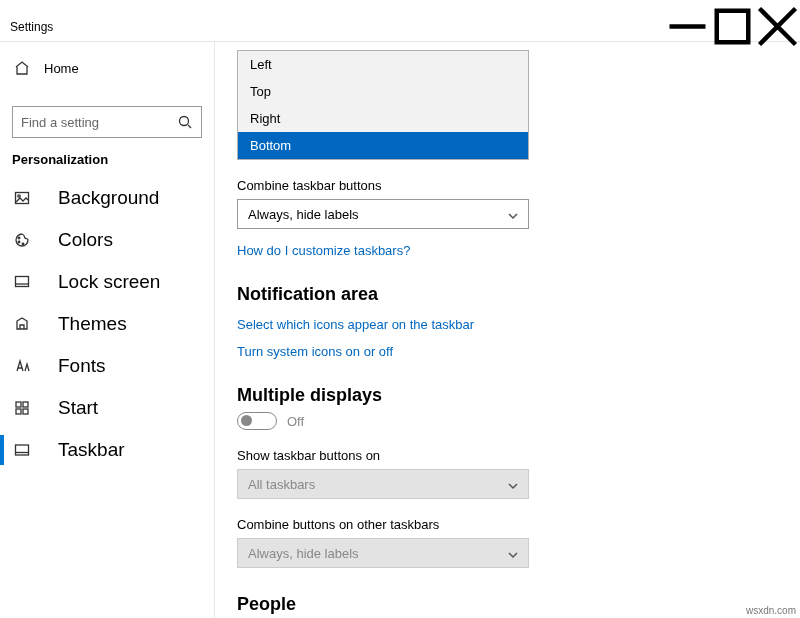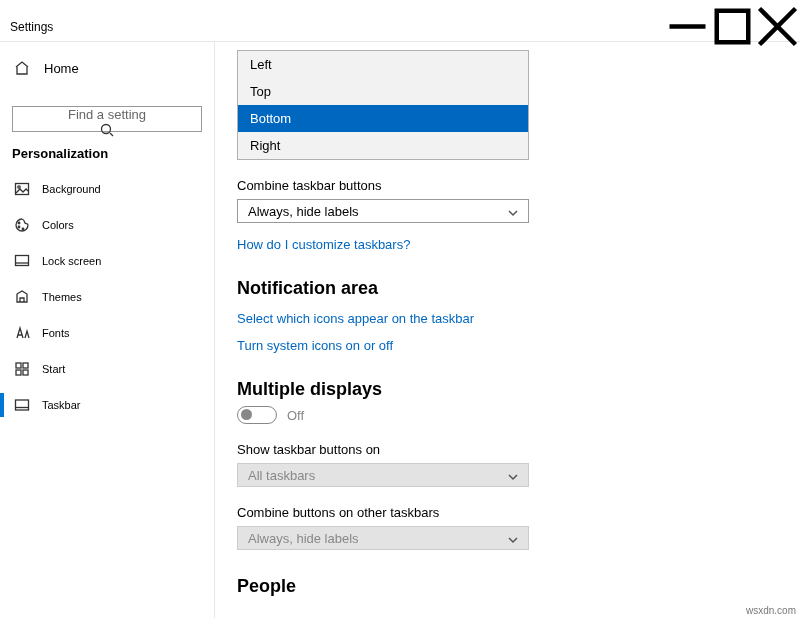--- a/index.html
+++ b/index.html
@@ -51,12 +51,11 @@
   .search-box {
     margin: 0 12px 14px 12px;
     border: 1px solid #999;
-    height: 26px;
+    height: 32px;
     display: flex; align-items: center;
     padding: 0 8px;
     color: #666;
     justify-content: space-between;
-    flex-direction: column;
   }
   .search-box .search-text { font-size: 13px; }
   .section-hdr {

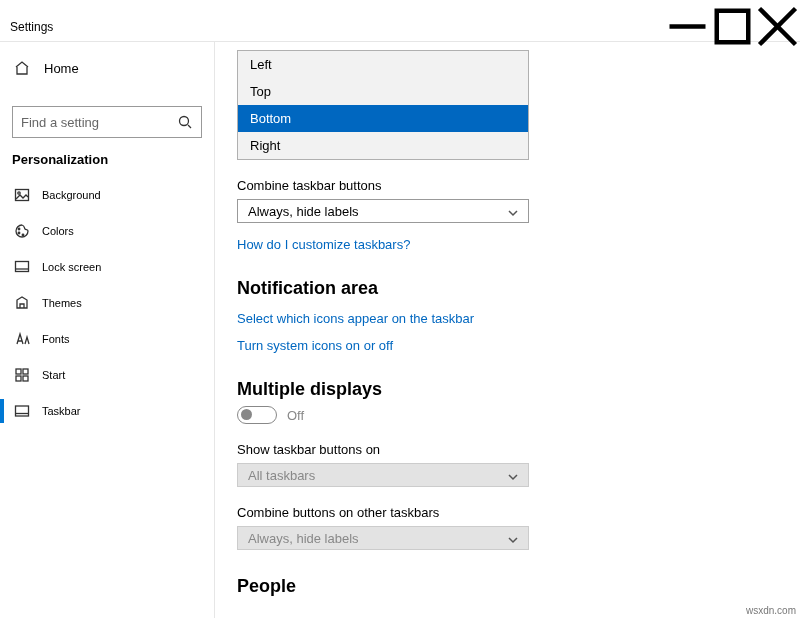--- a/index.html
+++ b/index.html
@@ -282,8 +282,8 @@
     <div class="dropdown-open">
       <div class="dd-item">Left</div>
       <div class="dd-item">Top</div>
+      <div class="dd-item">Right</div>
       <div class="dd-item sel">Bottom</div>
-      <div class="dd-item">Right</div>
     </div>
 
     <div class="field-label">Combine taskbar buttons</div>

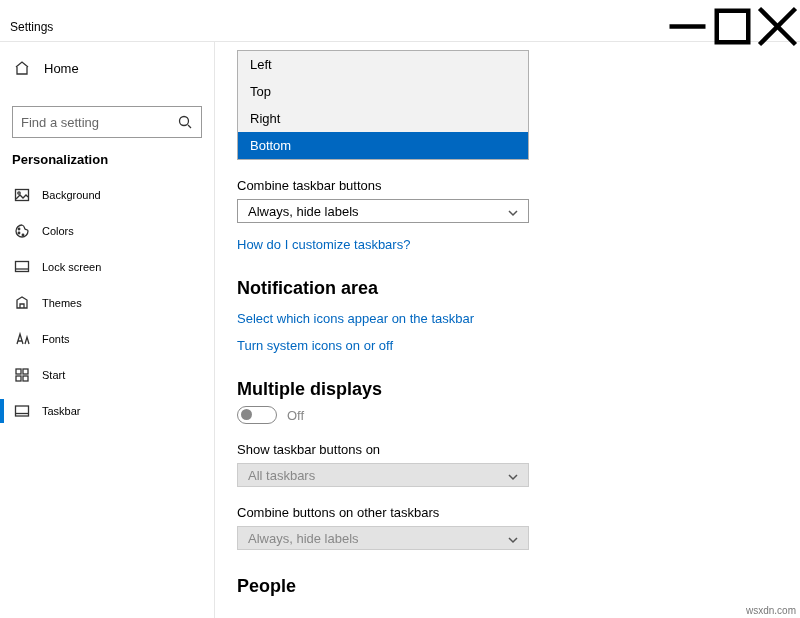--- a/index.html
+++ b/index.html
@@ -65,9 +65,9 @@
   }
   .nav-item {
     display: flex; align-items: center;
-    gap: 12px;
+    gap: 28px;
     padding: 10px 14px;
-    font-size: 11px;
+    font-size: 19px;
     position: relative;
   }
   .nav-item.selected::before {

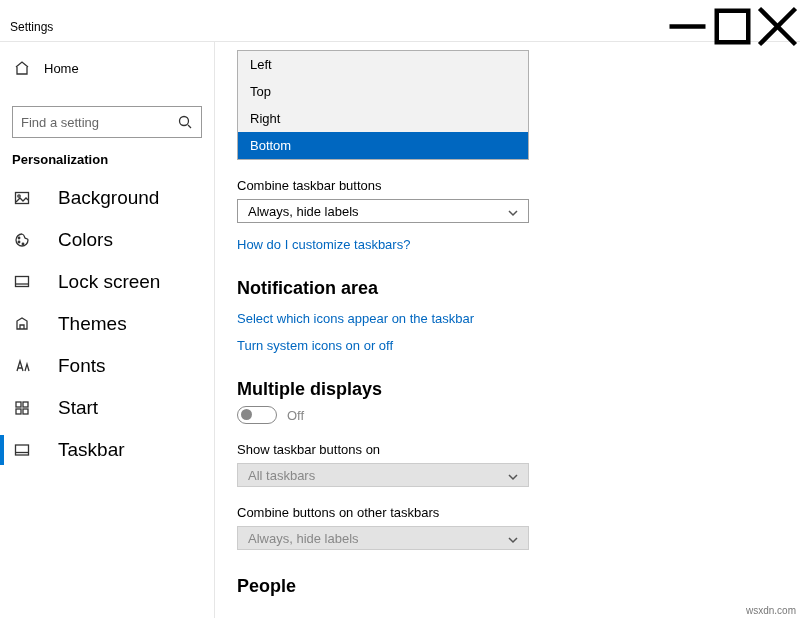--- a/index.html
+++ b/index.html
@@ -108,7 +108,7 @@
   .combo {
     width: 292px;
     border: 1px solid #999;
-    height: 24px;
+    height: 30px;
     display: flex; align-items:center; justify-content: space-between;
     padding: 4px 10px;
     font-size: 13px;

